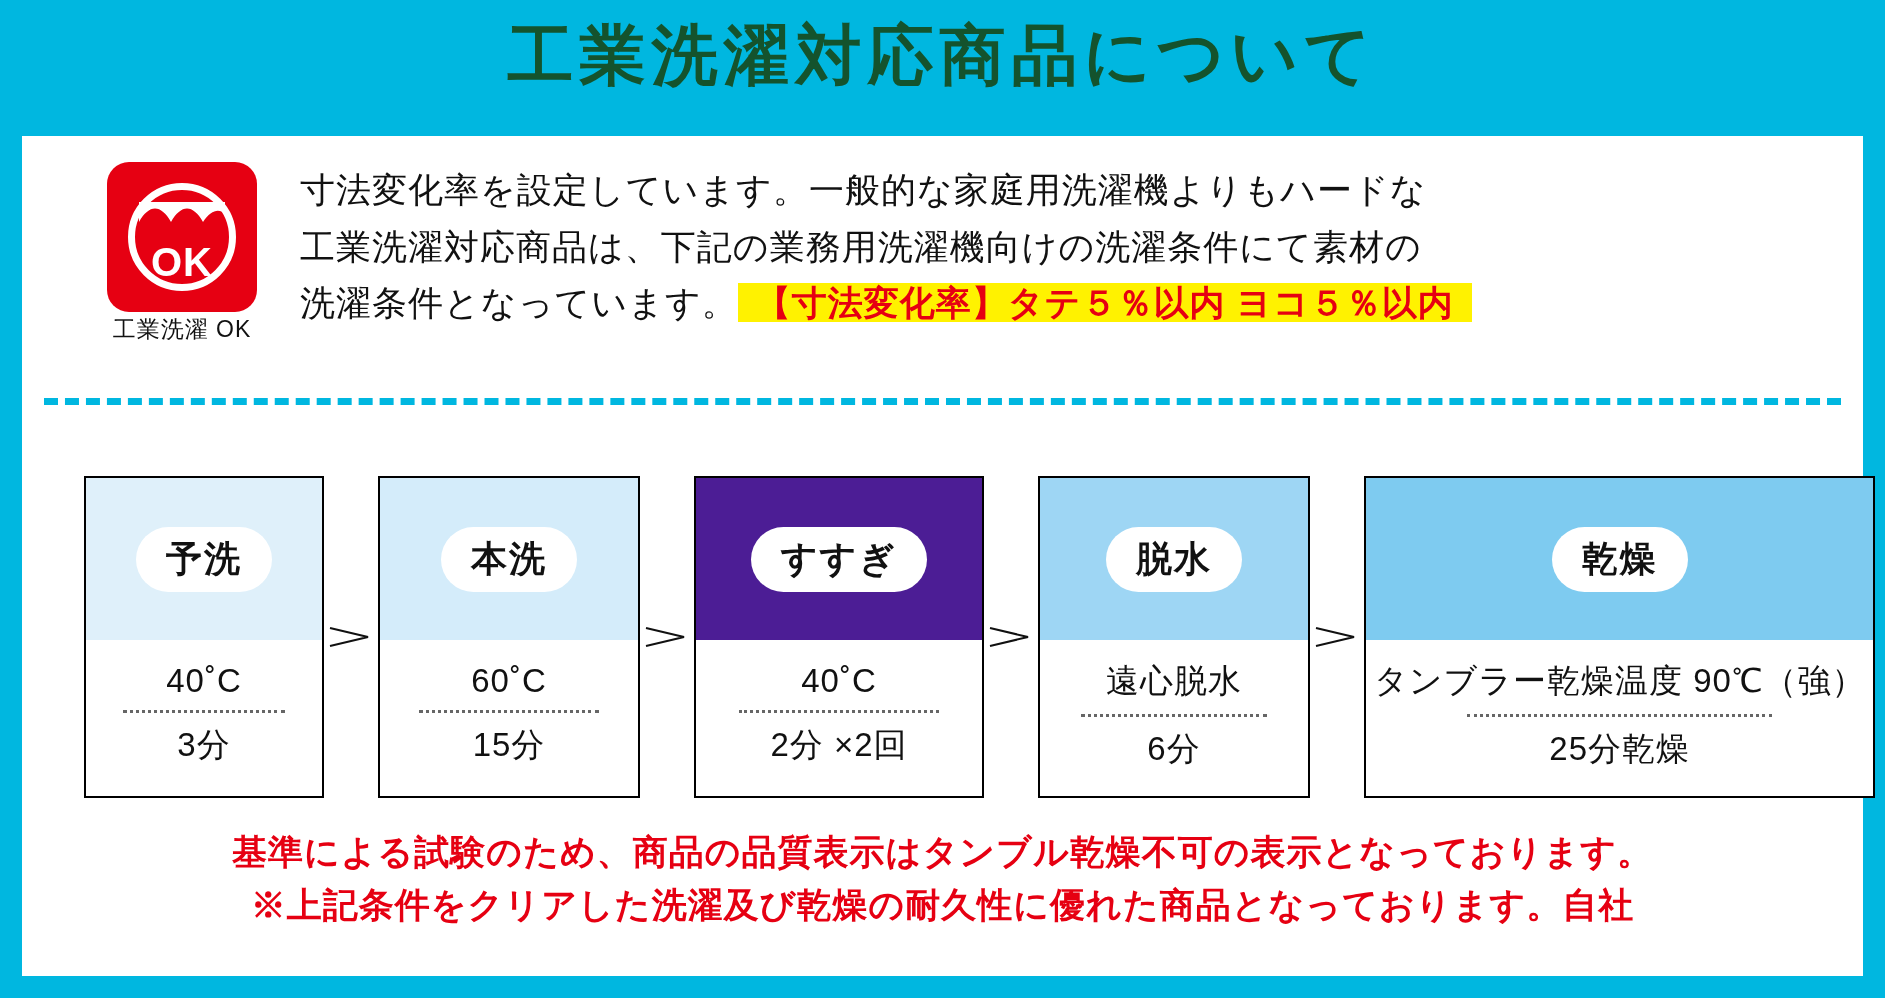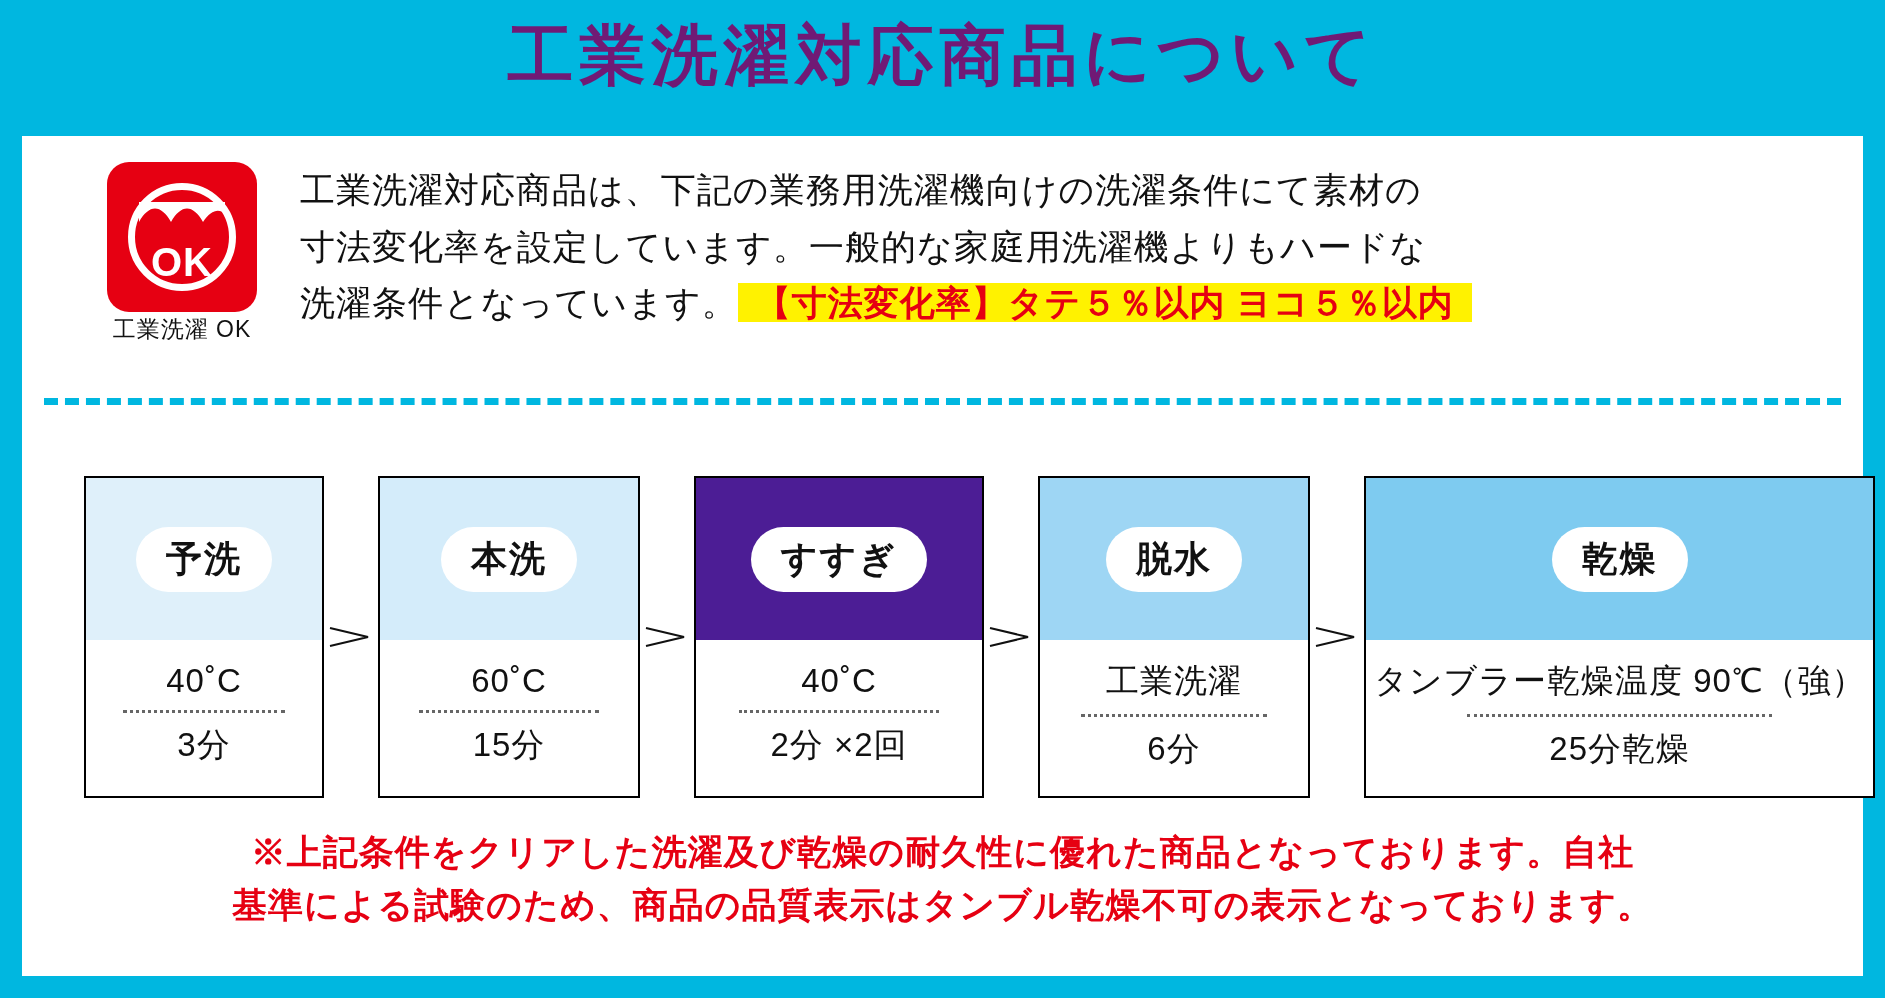--- a/index.html
+++ b/index.html
@@ -27,7 +27,7 @@
     left: 0;
     width: 100%;
     text-align: center;
-    color: #701a75;
+    color: #14532d;
     font-size: 66px;
     font-weight: bold;
     letter-spacing: 6px;

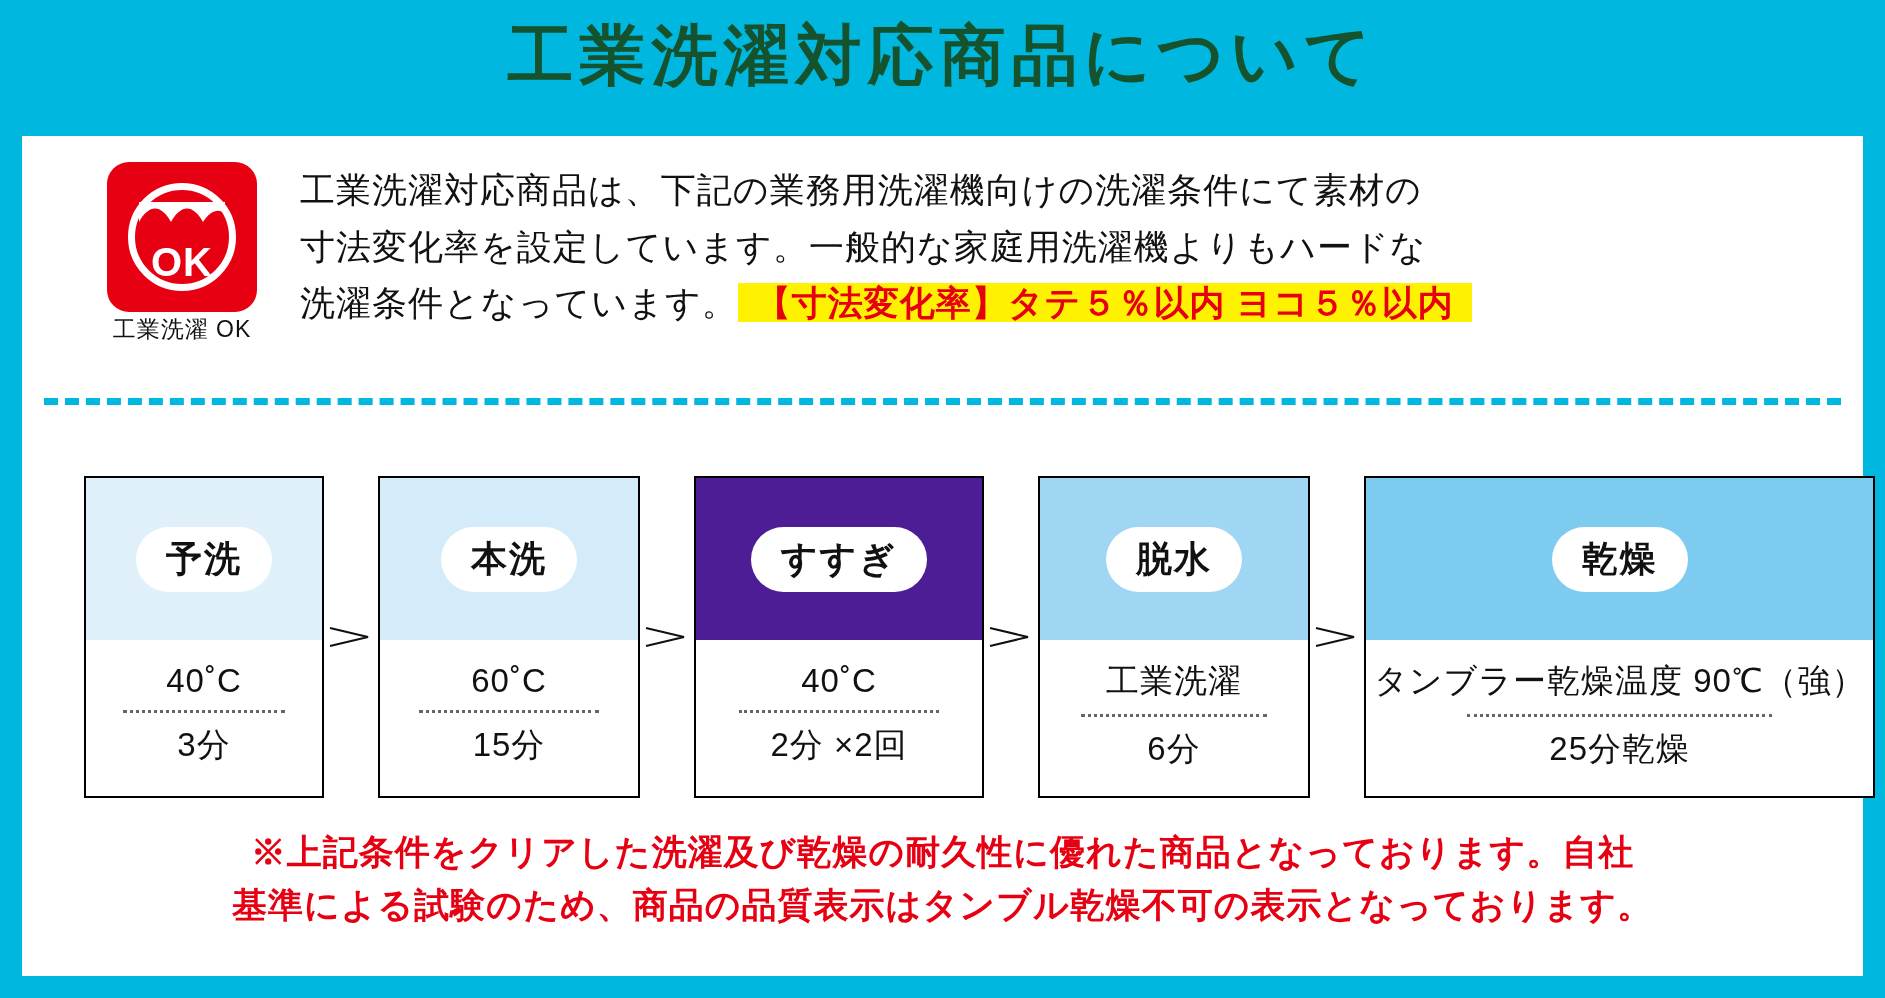--- a/index.html
+++ b/index.html
@@ -234,8 +234,8 @@
       </div>
 
       <div class="info-text">
+        <div class="line">寸法変化率を設定しています。一般的な家庭用洗濯機よりもハードな</div>
         <div class="line">工業洗濯対応商品は、下記の業務用洗濯機向けの洗濯条件にて素材の</div>
-        <div class="line">寸法変化率を設定しています。一般的な家庭用洗濯機よりもハードな</div>
         <div class="line"><span>洗濯条件となっています。</span><span class="hl">【寸法変化率】タテ５％以内 ヨコ５％以内</span></div>
       </div>
 

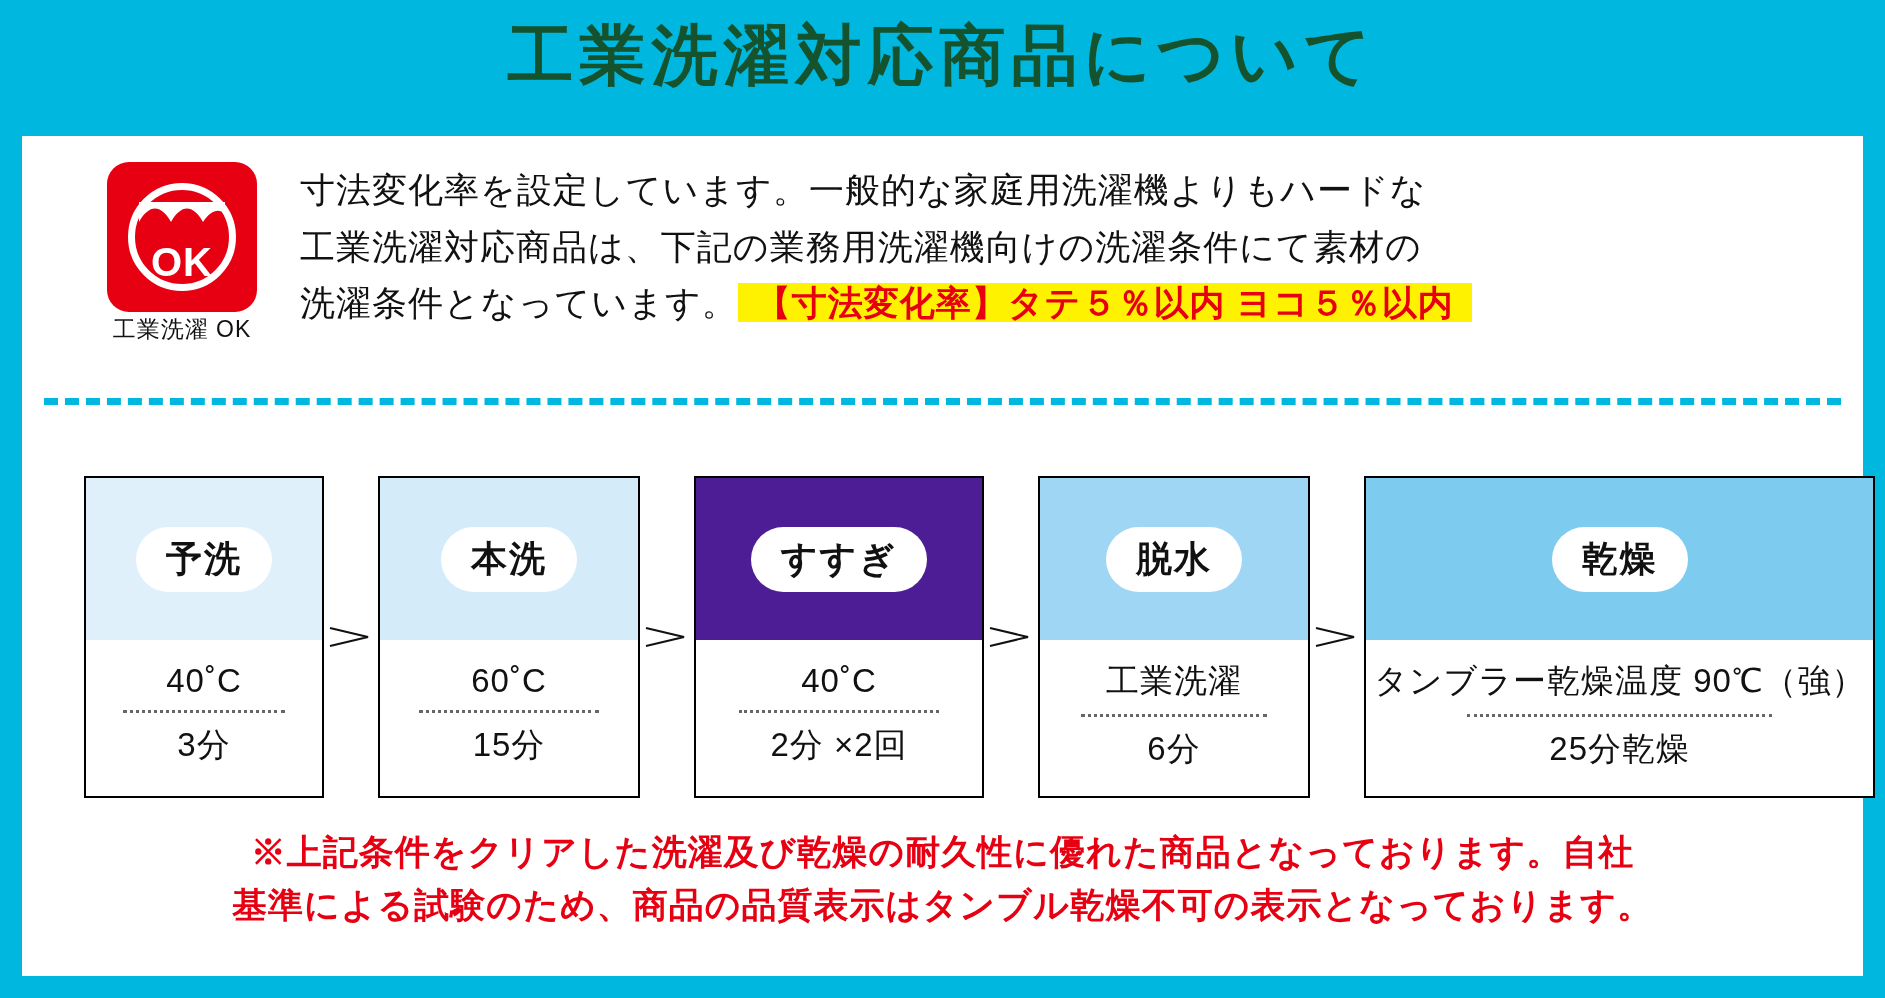--- a/index.html
+++ b/index.html
@@ -298,7 +298,7 @@
           <div class="pill">脱水</div>
         </div>
         <div class="body">
-          <div class="temp">工業洗濯</div>
+          <div class="temp">遠心脱水</div>
           <div class="dots"></div>
           <div class="time">6分</div>
         </div>

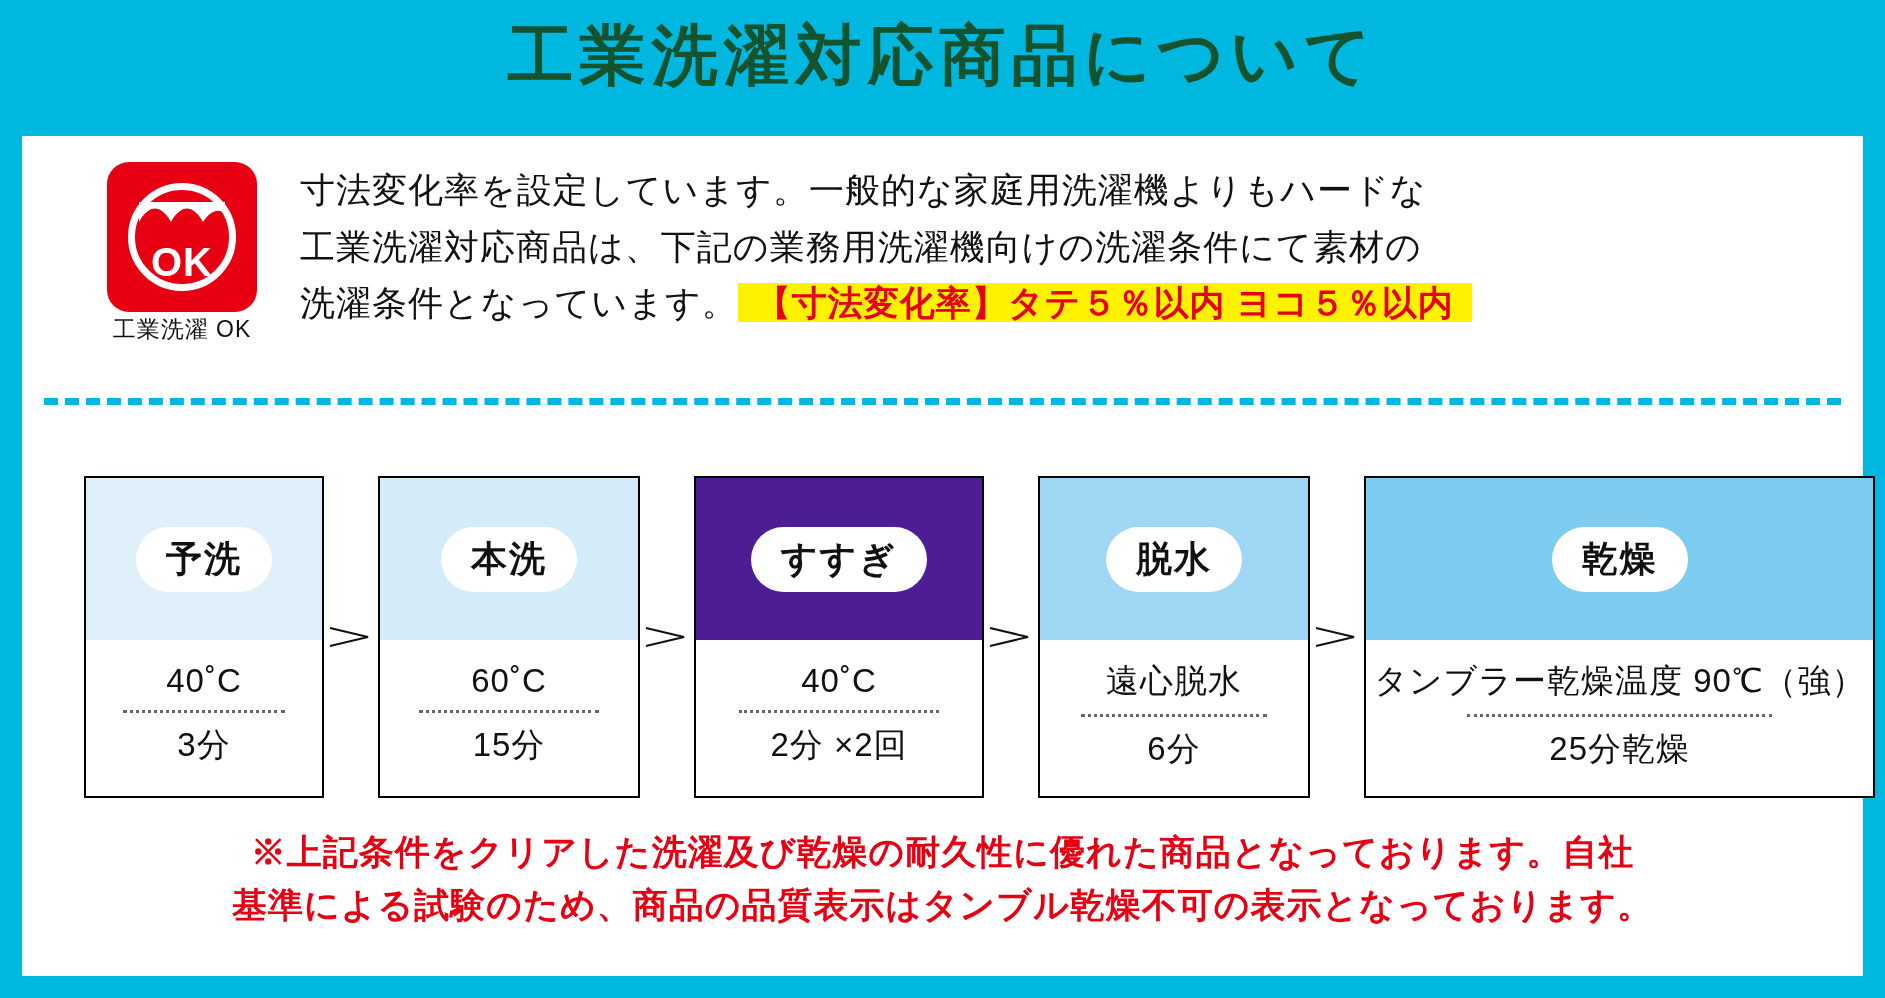--- a/index.html
+++ b/index.html
@@ -322,8 +322,8 @@
     </div>
 
     <div class="note">
+      <div class="line">基準による試験のため、商品の品質表示はタンブル乾燥不可の表示となっております。</div>
       <div class="line">※上記条件をクリアした洗濯及び乾燥の耐久性に優れた商品となっております。自社</div>
-      <div class="line">基準による試験のため、商品の品質表示はタンブル乾燥不可の表示となっております。</div>
     </div>
 
   </div>

